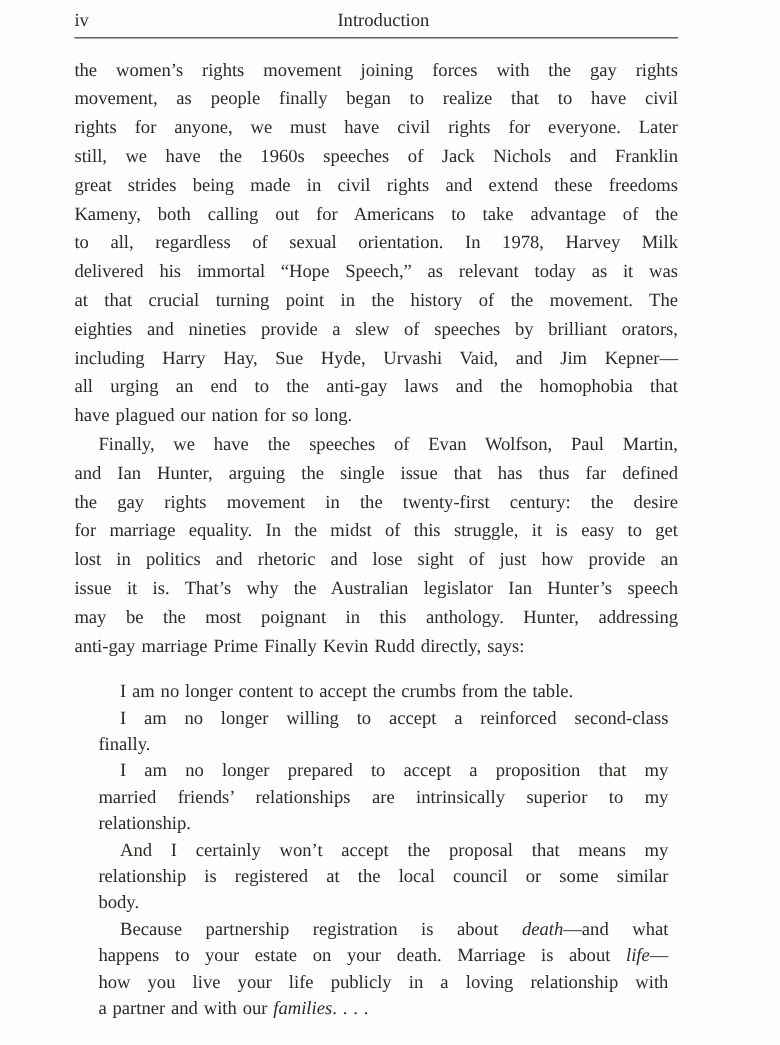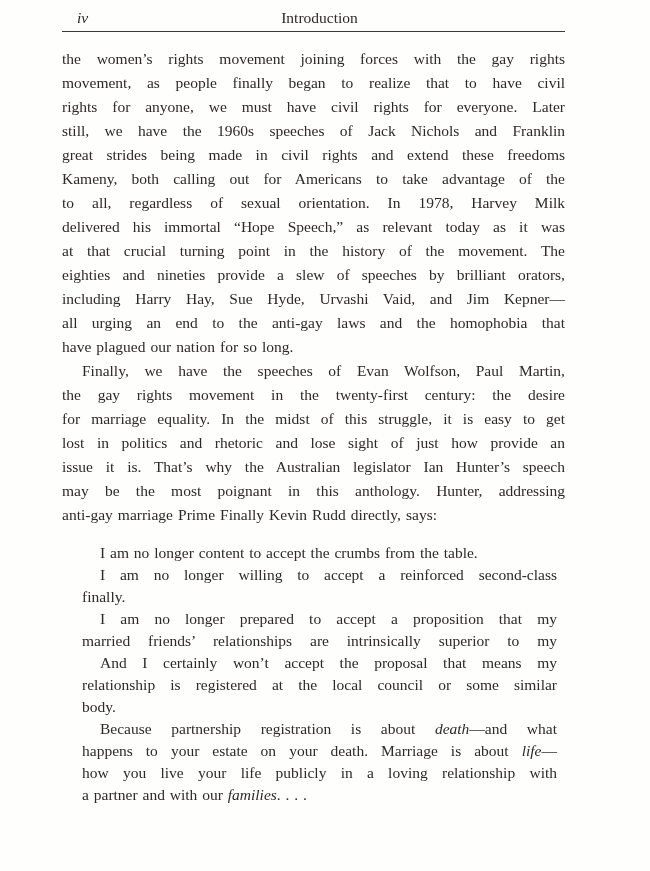--- a/index.html
+++ b/index.html
@@ -24,9 +24,8 @@
   }
   .page-number {
     position: absolute;
-    left: 15px;
+    left: 0;
     top: 0;
-    font-style: italic;
   }
   .running-title {
     position: absolute;

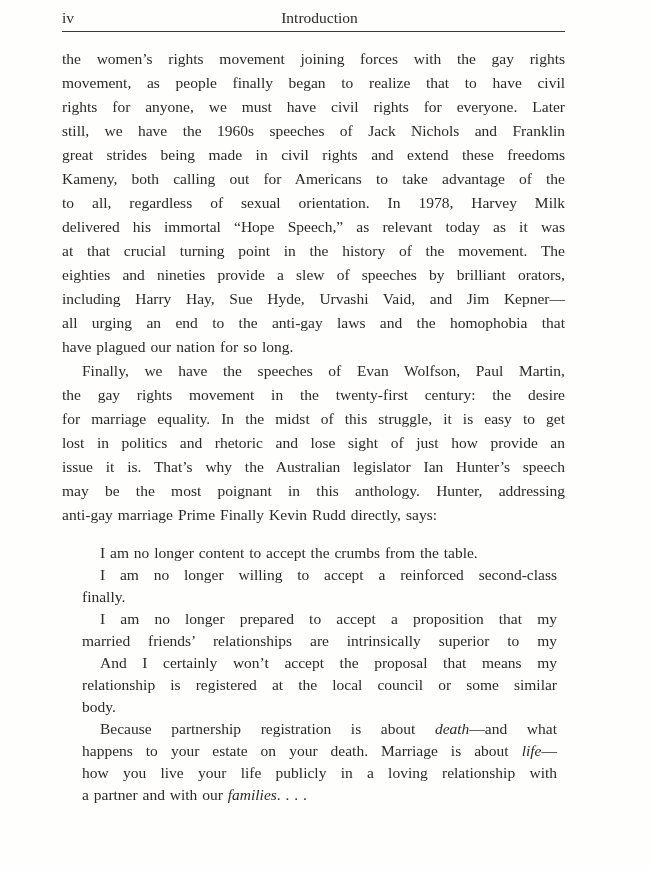--- a/index.html
+++ b/index.html
@@ -97,6 +97,7 @@
 
     <div>
       <div class="line indent">Finally, we have the speeches of Evan Wolfson, Paul Martin,</div>
+      <div class="line">and Ian Hunter, arguing the single issue that has thus far defined</div>
       <div class="line">the gay rights movement in the twenty-first century: the desire</div>
       <div class="line">for marriage equality. In the midst of this struggle, it is easy to get</div>
       <div class="line">lost in politics and rhetoric and lose sight of just how provide an</div>

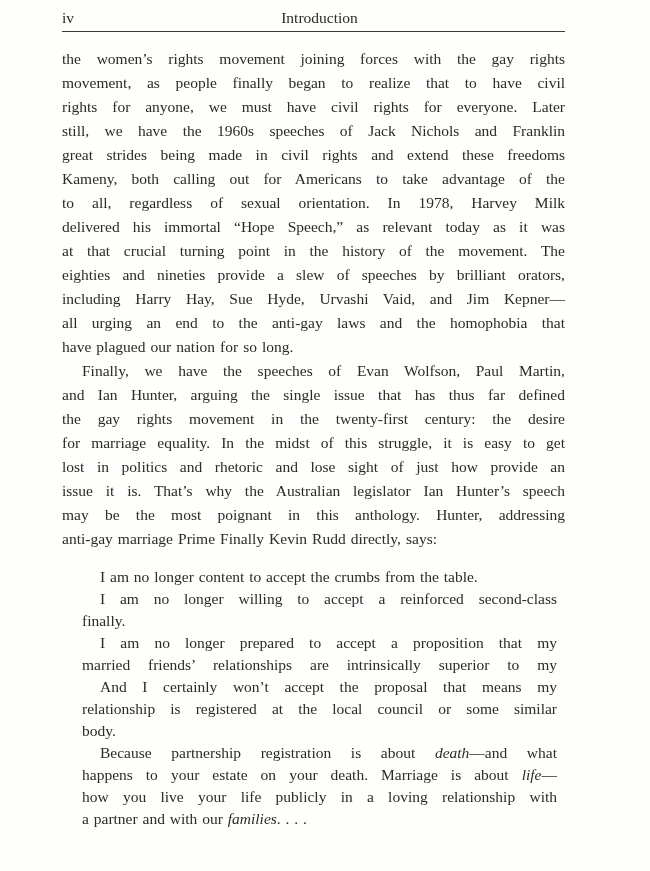--- a/index.html
+++ b/index.html
@@ -120,6 +120,7 @@
       <div>
         <div class="qline qindent">I am no longer prepared to accept a proposition that my</div>
         <div class="qline">married friends’ relationships are intrinsically superior to my</div>
+        <div class="qline qlast">relationship.</div>
       </div>
 
       <div>

